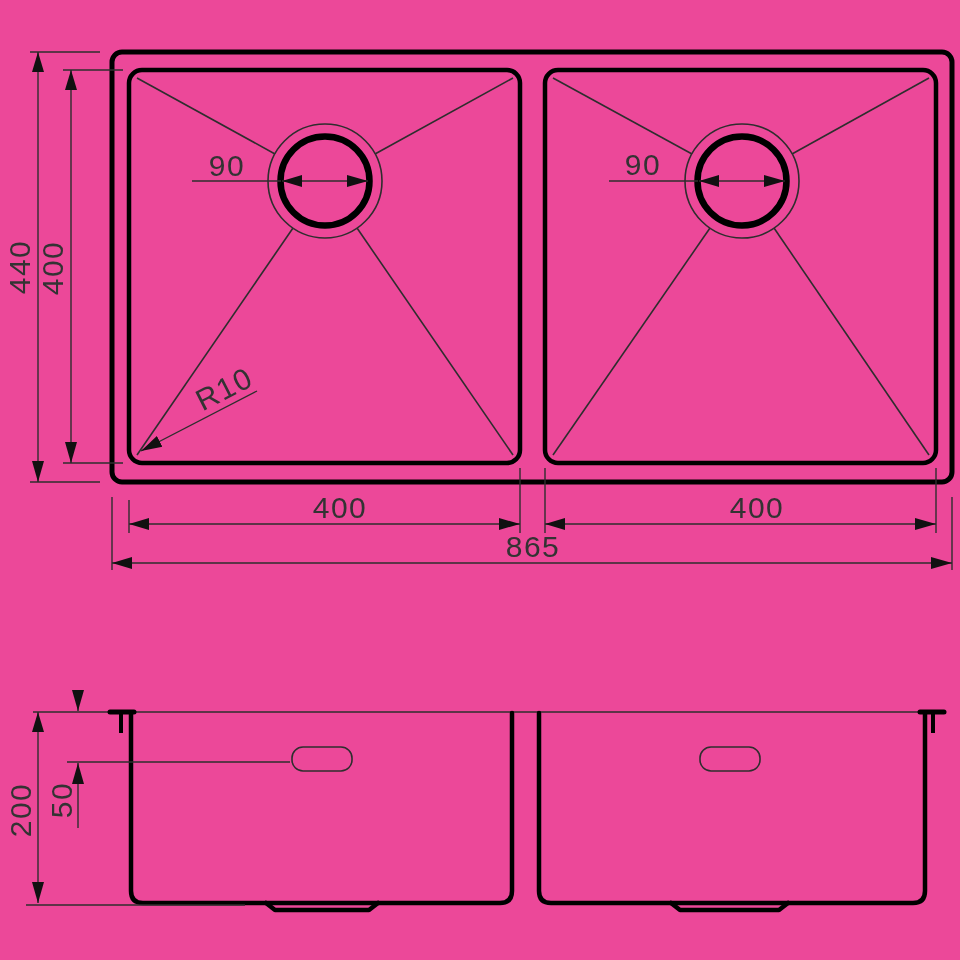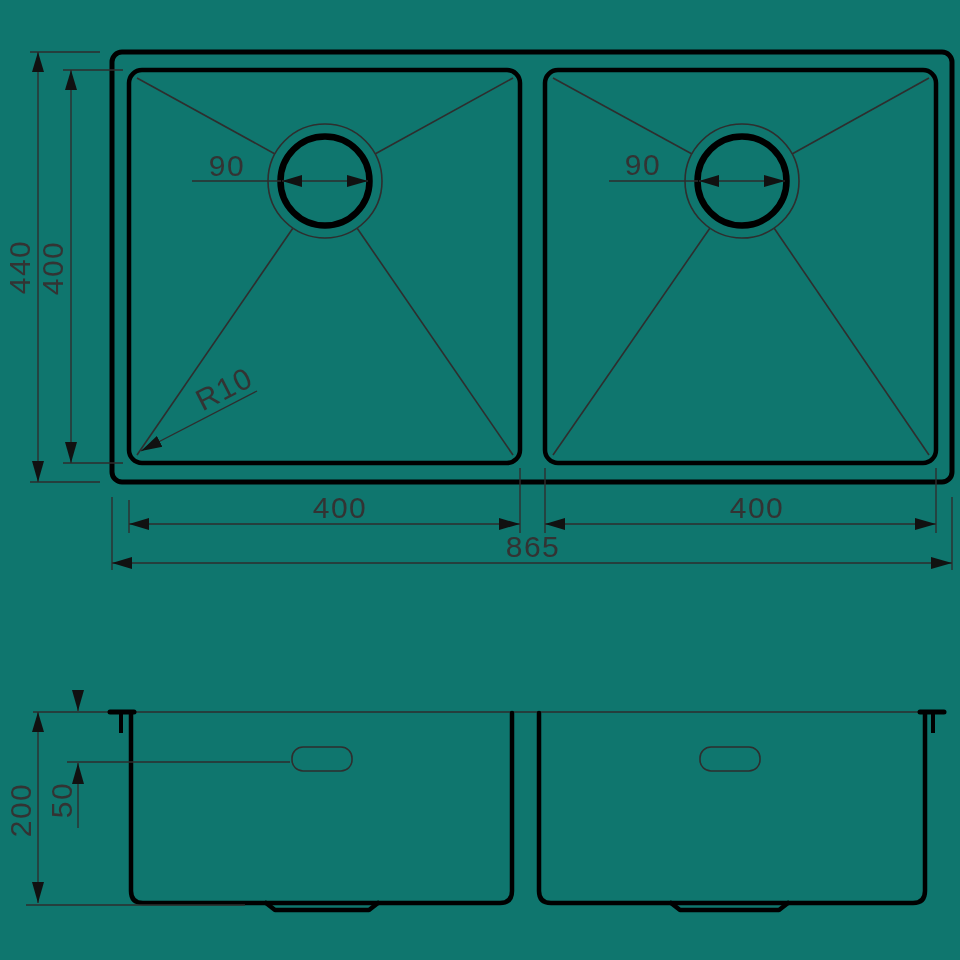--- a/index.html
+++ b/index.html
@@ -3,7 +3,7 @@
 <meta charset="utf-8">
 <style>
   html,body{margin:0;padding:0;background:#ffffff;}
-  .stage{width:960px;height:960px;position:relative;background:#0f766e;}
+  .stage{width:960px;height:960px;position:relative;background:#ec4899;}
   svg{display:block;}
   .obj   {stroke:#000;stroke-width:5;fill:none;stroke-linejoin:round;stroke-linecap:round;}
   .obj2  {stroke:#000;stroke-width:4.5;fill:none;stroke-linejoin:round;stroke-linecap:round;}

